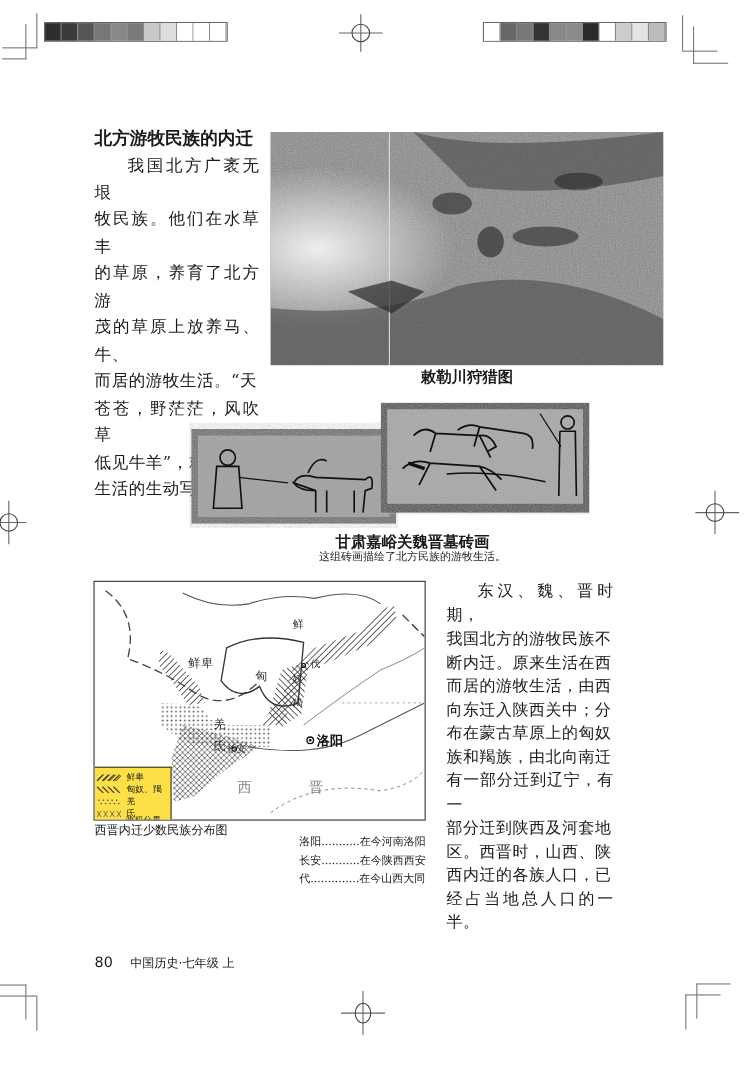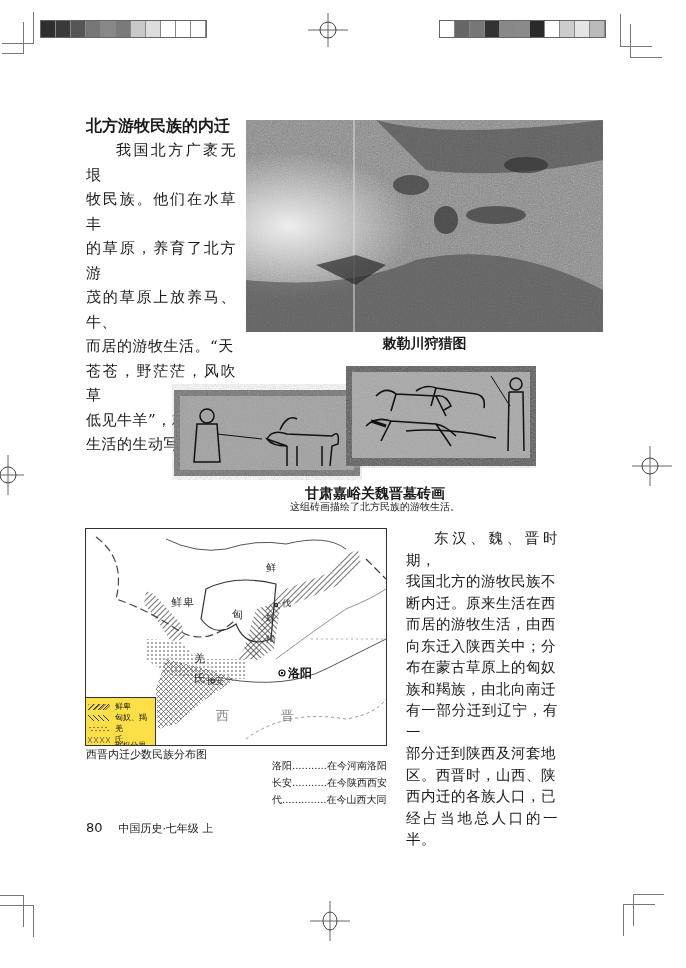--- a/index.html
+++ b/index.html
@@ -19,7 +19,7 @@
   .legend-row .sw{width:22px;height:6px;margin-right:5px;}
   .map-label{position:absolute;font-size:11px;color:#333;}
   .notes div{font-size:10px;line-height:17px;white-space:nowrap;}
-  .footer{font-family:"DejaVu Sans","Liberation Sans",sans-serif;font-size:12px;}
+  .footer{font-family:"DejaVu Sans","Liberation Sans",sans-serif;font-size:12px;margin-top:48px;}
 </style>
 </head>
 <body>

